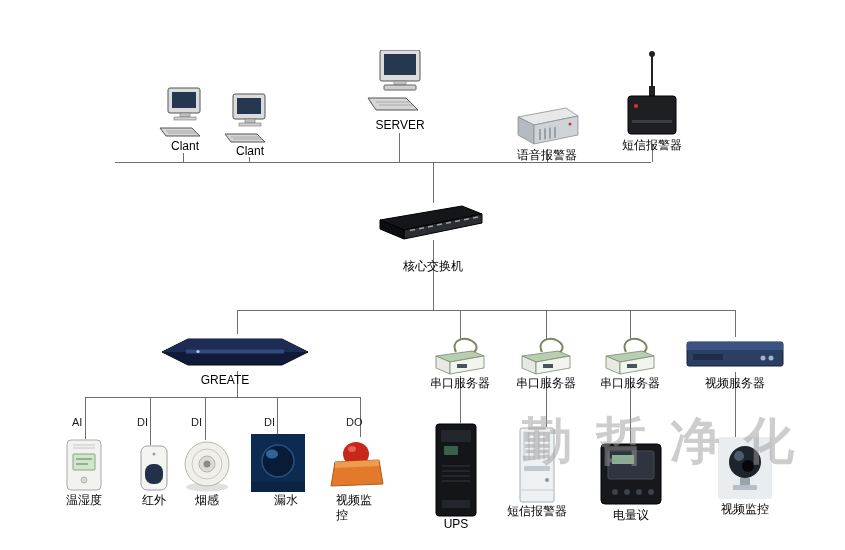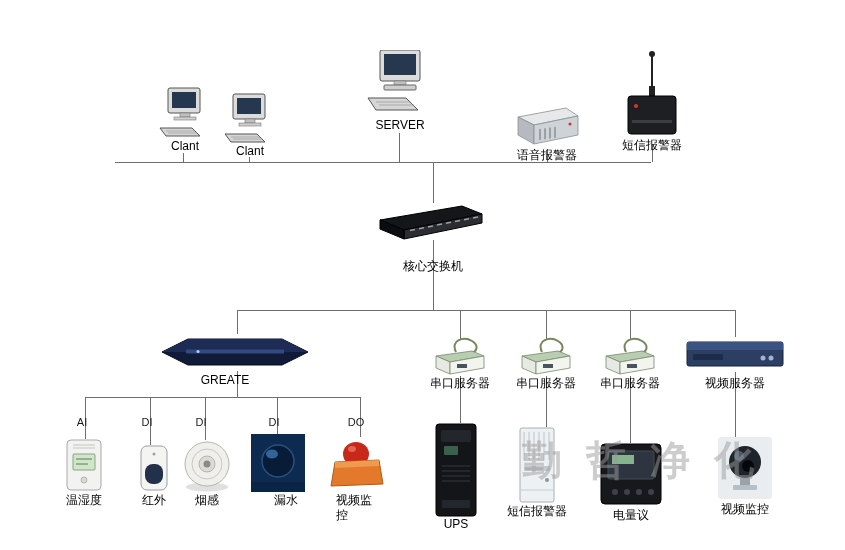--- a/index.html
+++ b/index.html
@@ -13,7 +13,7 @@
   .dev  { position:absolute; z-index:2; line-height:0; }
   .lbl  { position:absolute; z-index:3; font-size:12px; font-weight:normal; color:#000;
           text-align:center; line-height:1.25; }
-  .port { position:absolute; z-index:3; font-size:11px; color:#1a1a1a; text-align:center; }
+  .port { position:absolute; z-index:3; font-size:11px; color:#1a1a1a; }
   #title { position:absolute; left:18px; top:10px; z-index:4; font-size:19px; font-weight:bold;
            letter-spacing:2px; color:var(--title,#8a3a3a); }
   .wm { position:absolute; z-index:6; color:var(--watermark,#9c9c9c); font-weight:bold;

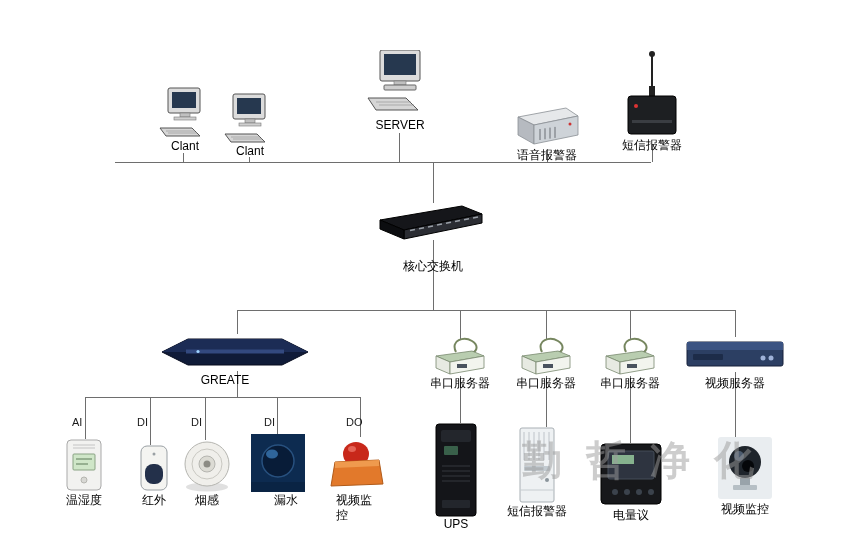--- a/index.html
+++ b/index.html
@@ -18,7 +18,7 @@
            letter-spacing:2px; color:var(--title,#8a3a3a); }
   .wm { position:absolute; z-index:6; color:var(--watermark,#9c9c9c); font-weight:bold;
         pointer-events:none; white-space:nowrap; }
-  #wm-brand { left:522px; top:408px; font-size:40px; letter-spacing:24px; opacity:.5;margin-top:25px; }
+  #wm-brand { left:522px; top:408px; font-size:50px; letter-spacing:24px; opacity:.5; }
   #wm-url   { left:518px; top:480px; font-size:30px; letter-spacing:5px; opacity:.5; }
 </style>
 </head>

